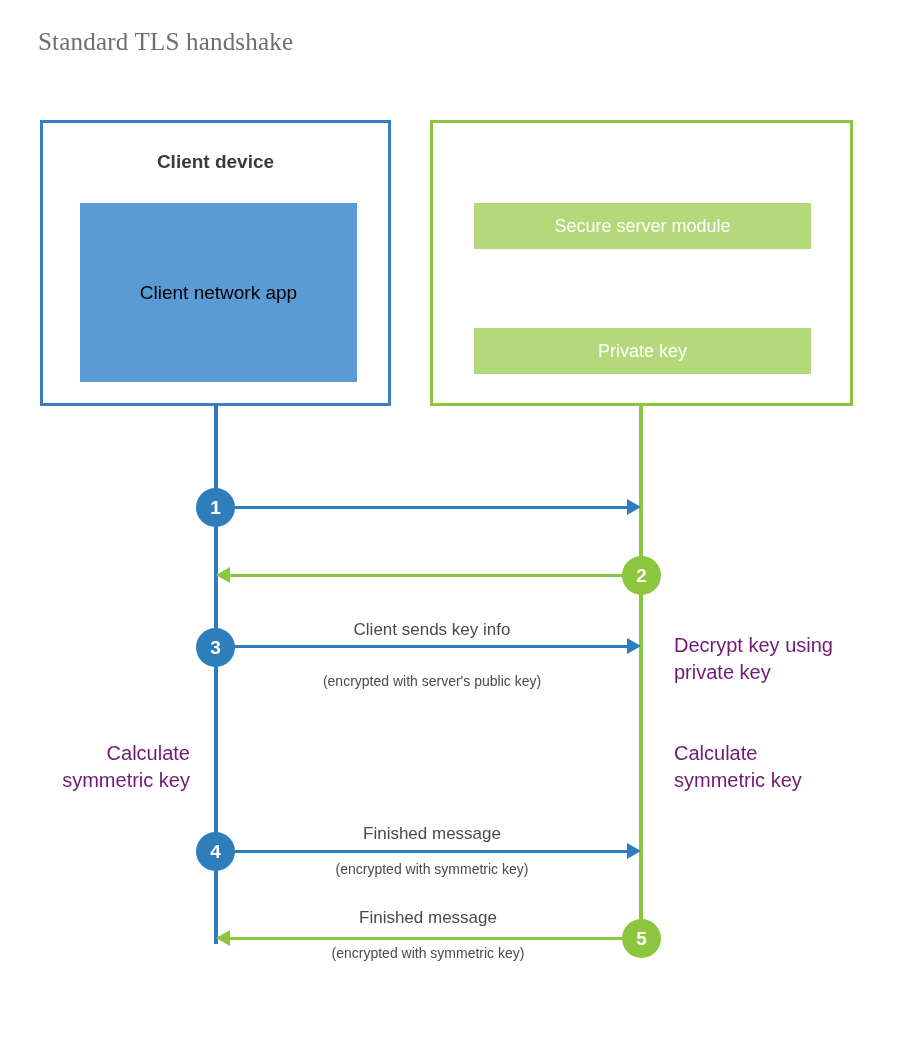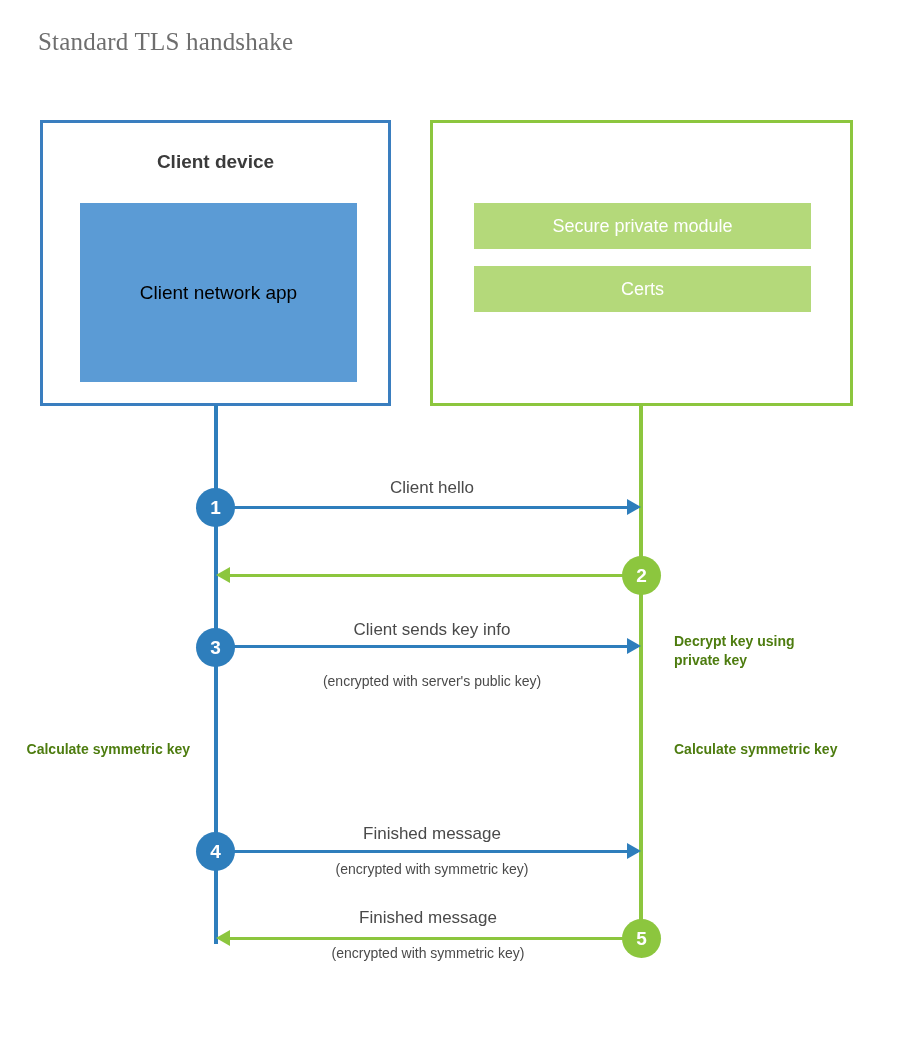--- a/index.html
+++ b/index.html
@@ -239,7 +239,7 @@
   </div>
 
   <div class="party-box" id="server-box">
-    <div class="server-block" id="server-block-0">Secure private module</div>
+    <div class="server-block" id="server-block-0">Secure server module</div>
     <div class="server-block" id="server-block-1">Certs</div>
   </div>
 

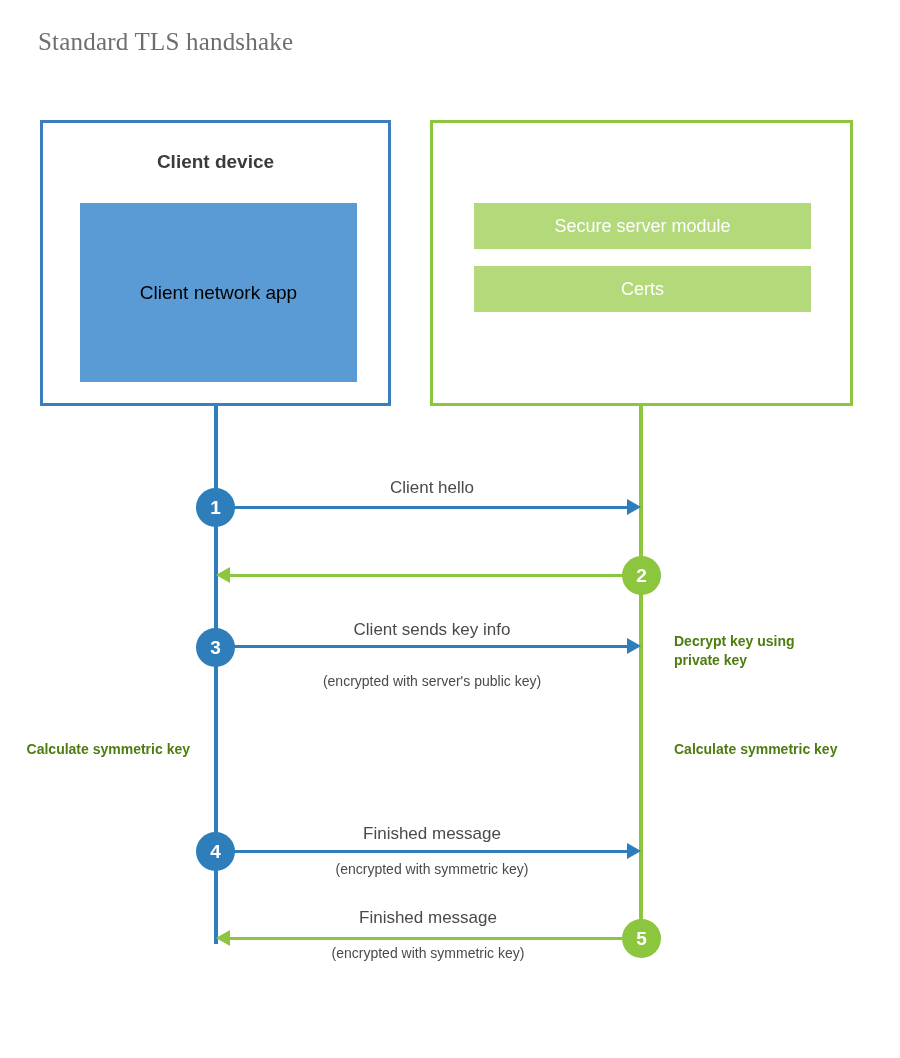--- a/index.html
+++ b/index.html
@@ -240,7 +240,6 @@
 
   <div class="party-box" id="server-box">
     <div class="server-block" id="server-block-0">Secure server module</div>
-    <div class="server-block" id="server-block-1">Certs</div>
   </div>
 
   <div class="lifeline" id="client-lifeline"></div>

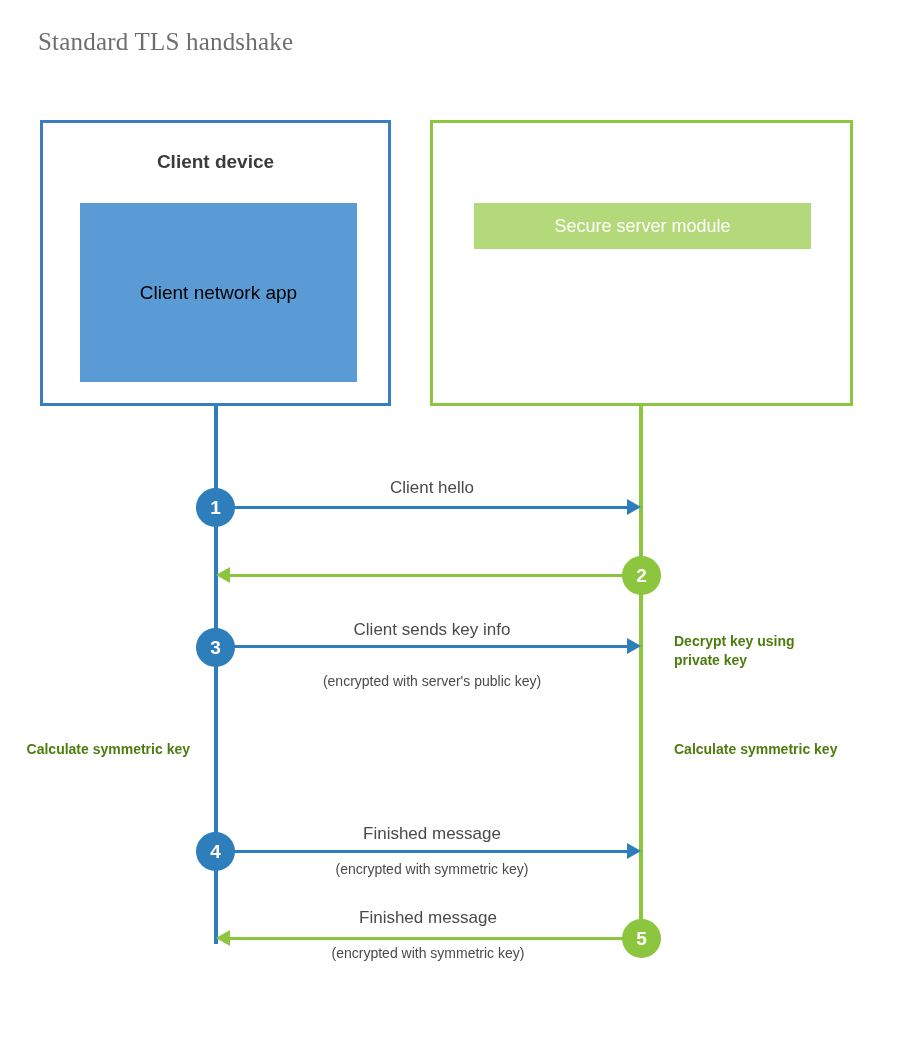--- a/index.html
+++ b/index.html
@@ -240,6 +240,7 @@
 
   <div class="party-box" id="server-box">
     <div class="server-block" id="server-block-0">Secure server module</div>
+    <div class="server-block" id="server-block-2">Private key</div>
   </div>
 
   <div class="lifeline" id="client-lifeline"></div>

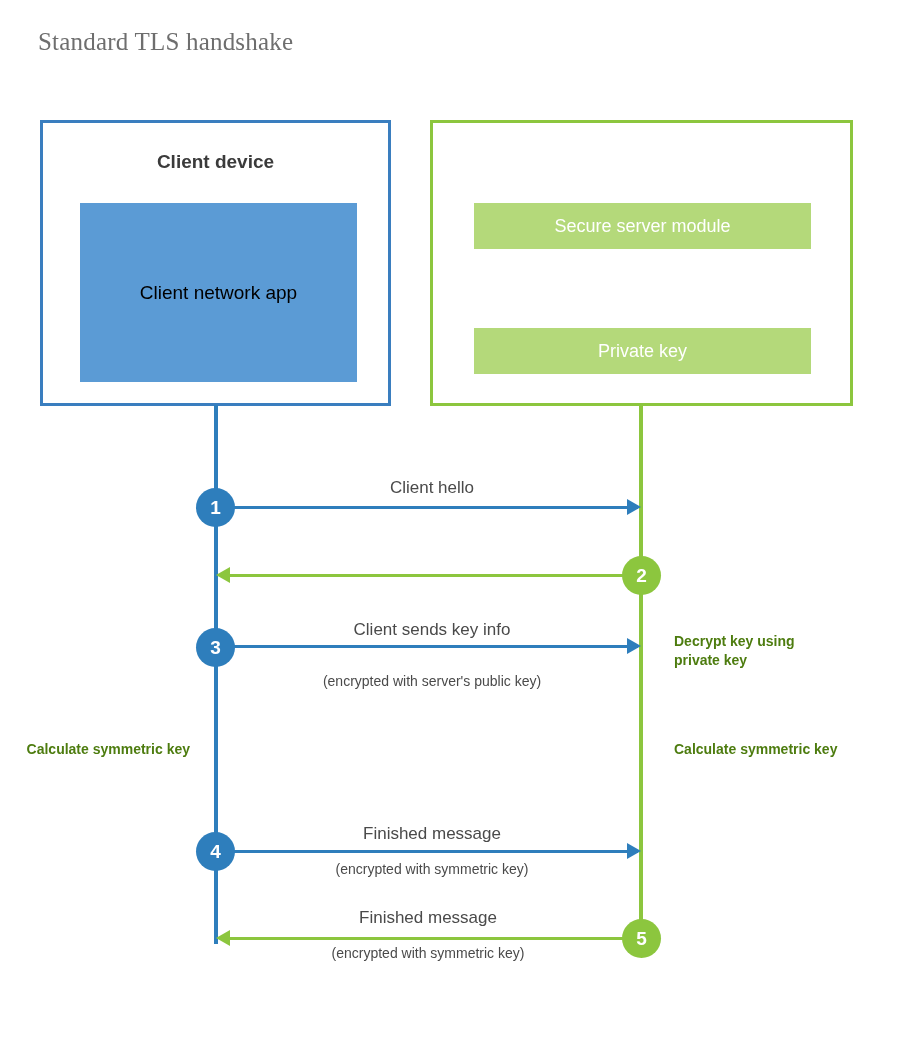--- a/index.html
+++ b/index.html
@@ -246,7 +246,6 @@
   <div class="lifeline" id="client-lifeline"></div>
   <div class="lifeline" id="server-lifeline"></div>
 
-  <div class="msg-label" id="msg1-label">Client hello</div>
   <div class="msg-line blue" id="msg1-line"></div>
   <div class="arrow-head right blue" id="msg1-head"></div>
   <div class="step-circle blue" id="circle-1">1</div>

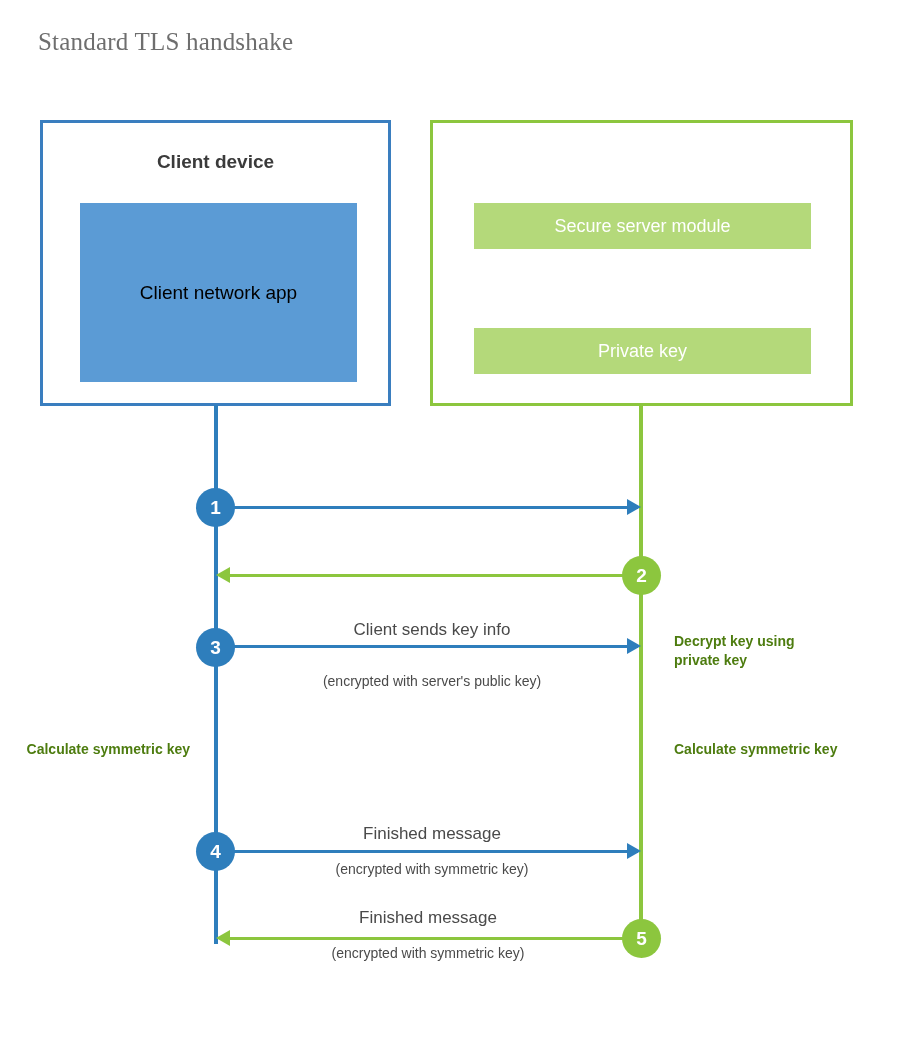--- a/index.html
+++ b/index.html
@@ -202,9 +202,9 @@
   
   .side-note {
     position: absolute;
-    color: #4d7c0f;
-    font-size: 14px;
-    font-weight: 700;
+    color: #701a75;
+    font-size: 20px;
+    font-weight: 400;
     line-height: 1.35;
   }
   #note-decrypt {

